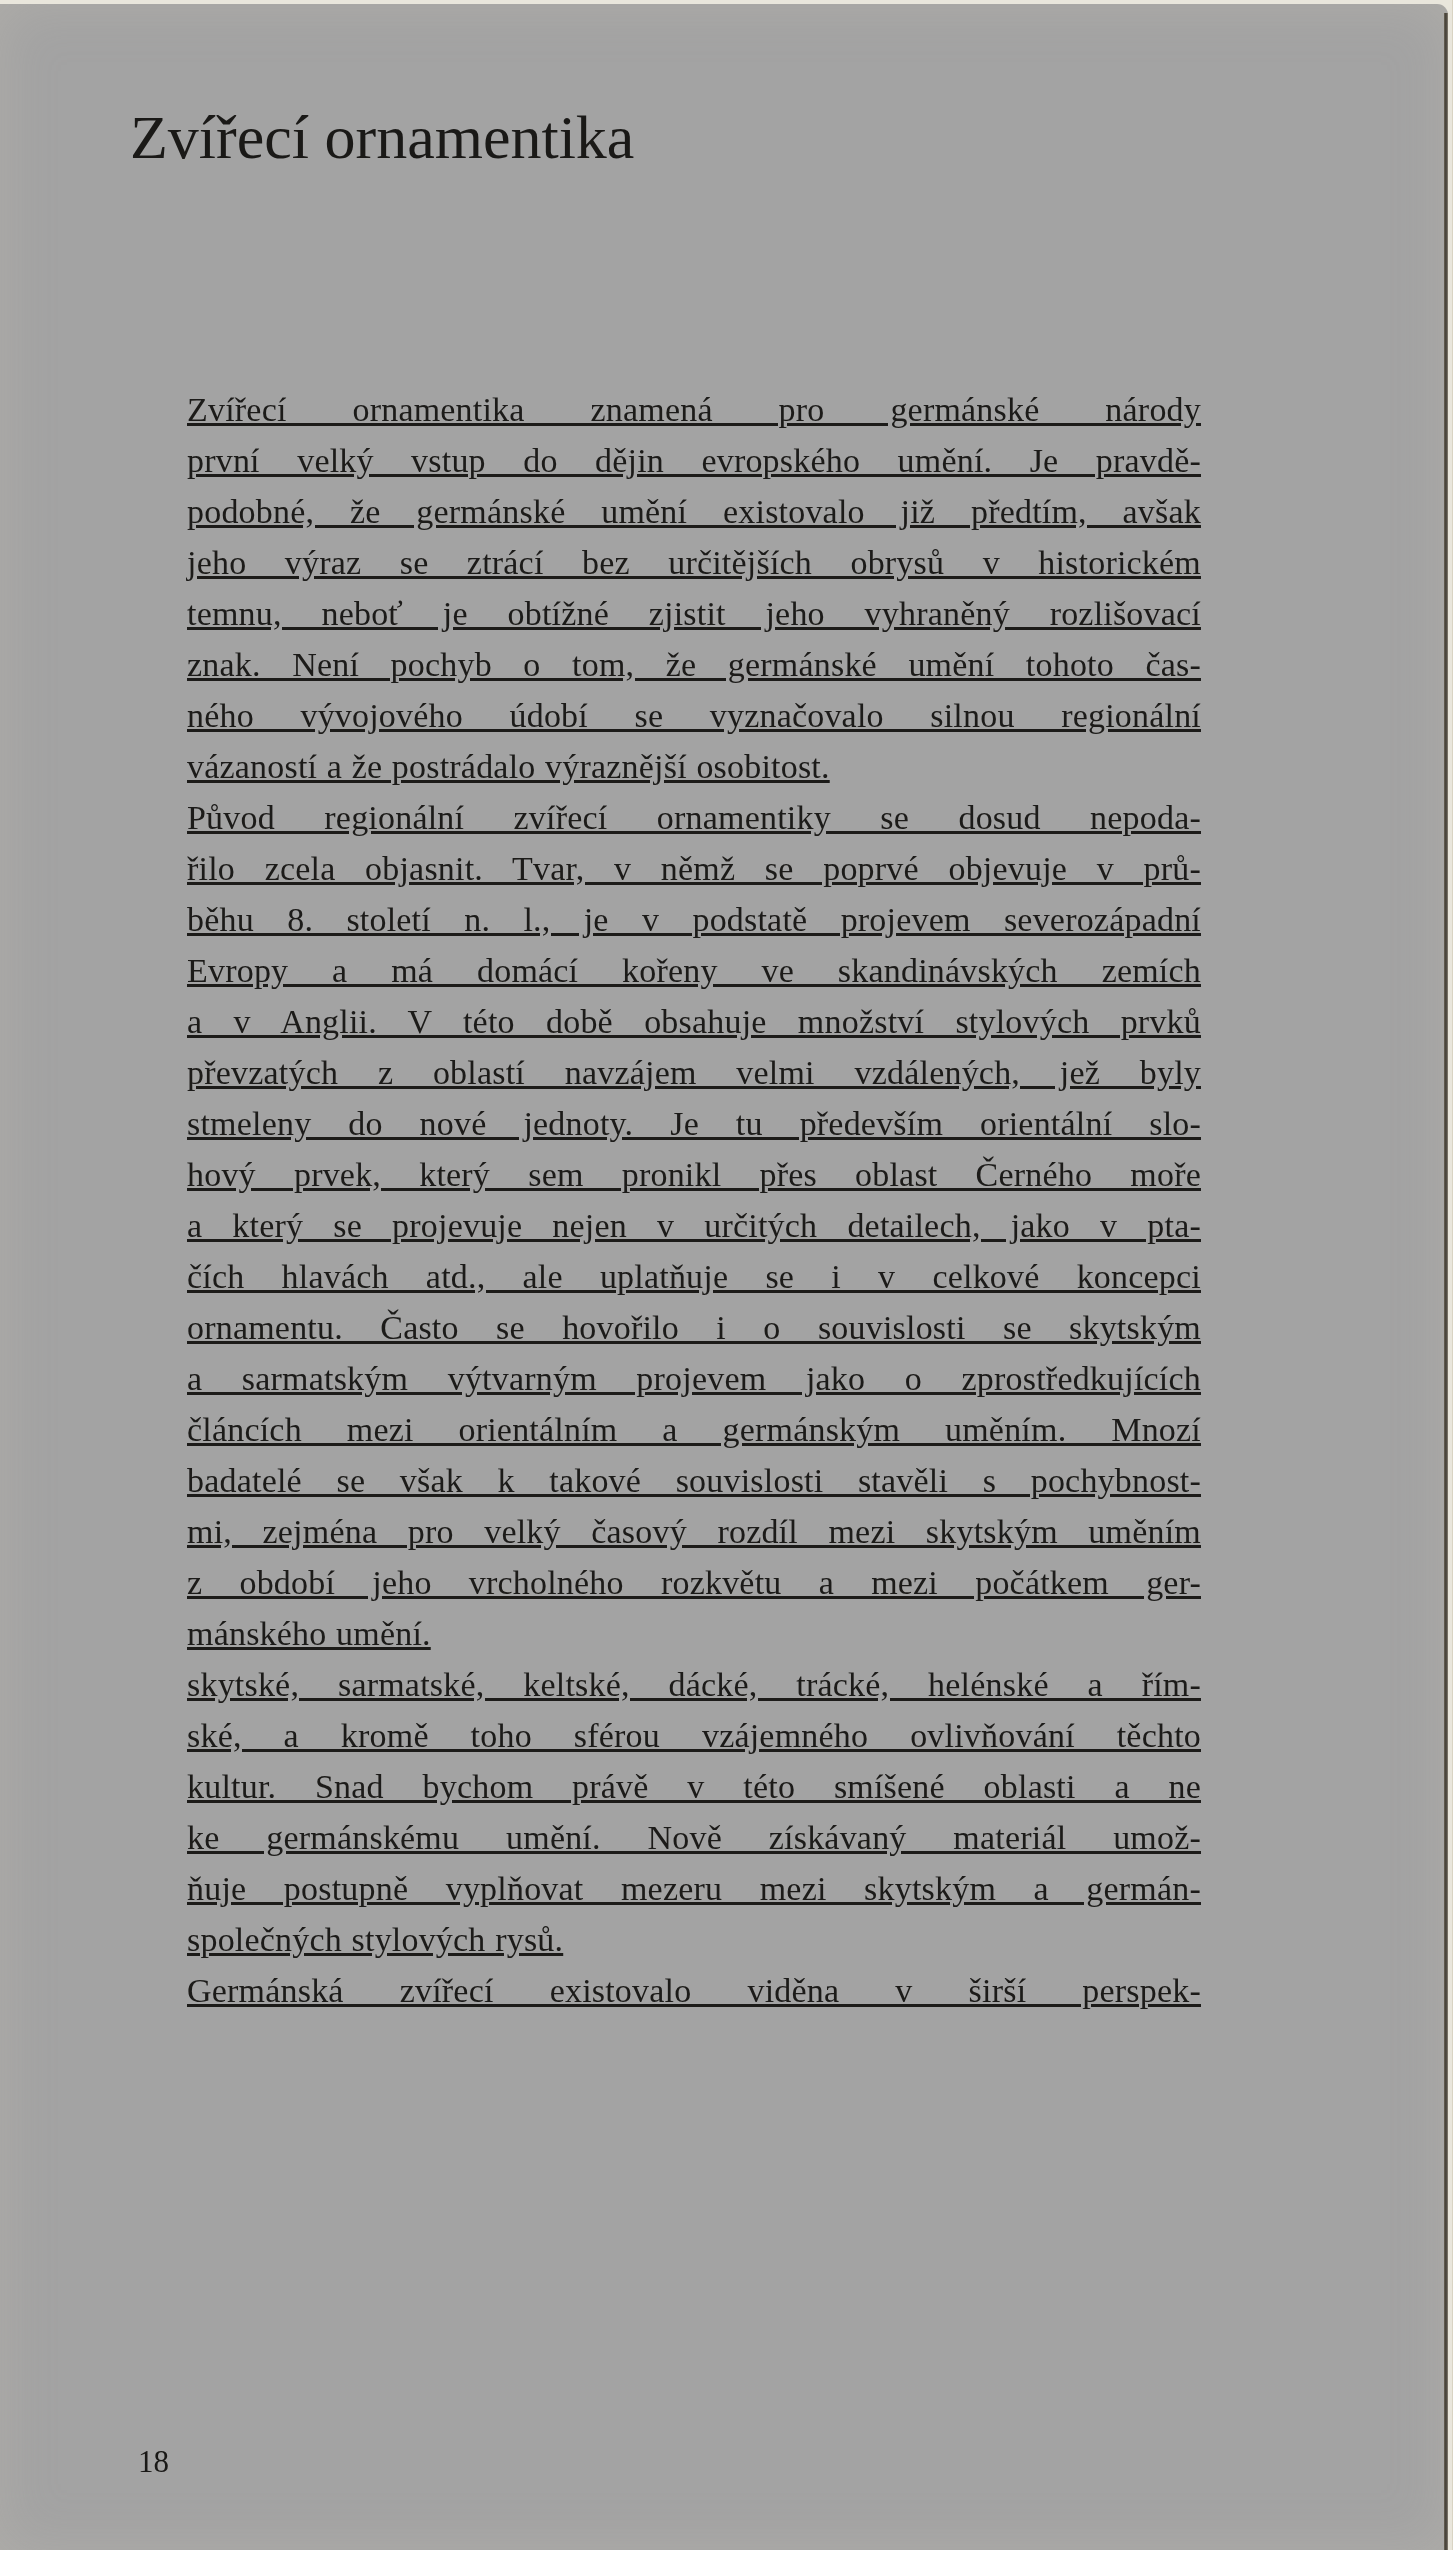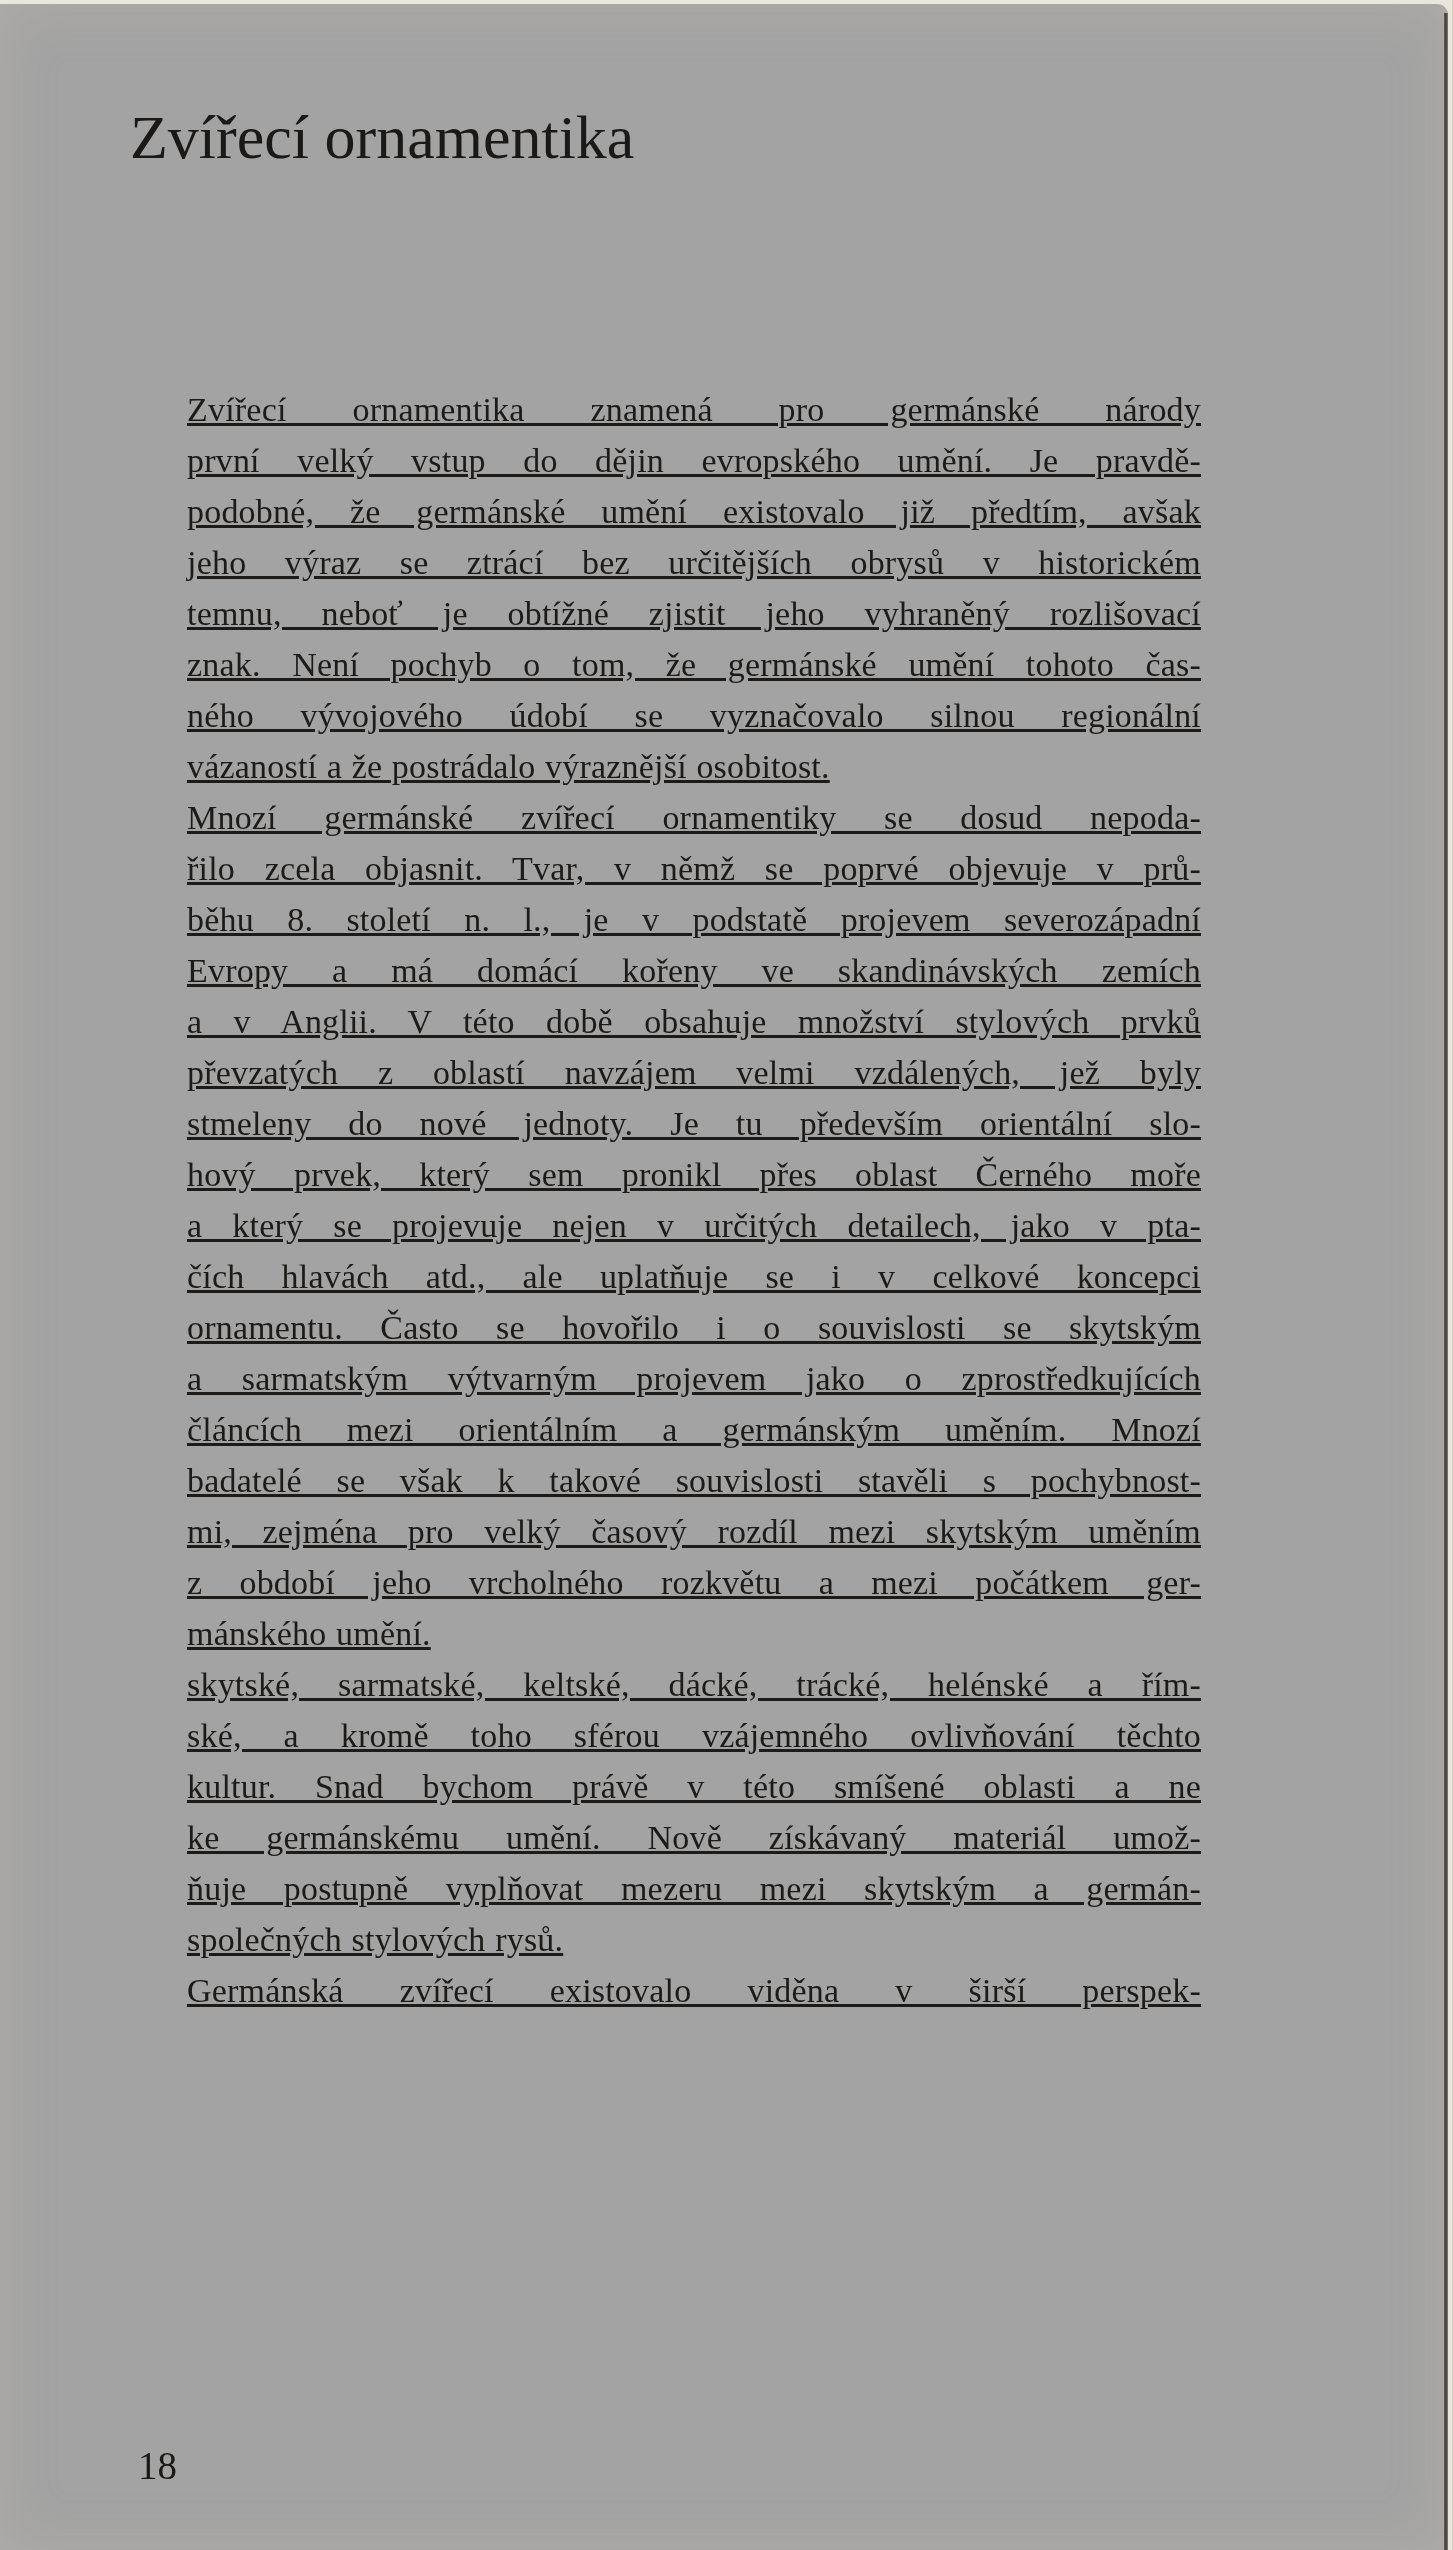--- a/index.html
+++ b/index.html
@@ -104,7 +104,7 @@
       <span class="line last">vázaností a že postrádalo výraznější osobitost.</span>
     </p>
     <p class="para">
-      <span class="line">Mnozí germánské zvířecí ornamentiky se dosud nepoda-</span>
+      <span class="line">Původ regionální zvířecí ornamentiky se dosud nepoda-</span>
       <span class="line">řilo zcela objasnit. Tvar, v němž se poprvé objevuje v prů-</span>
       <span class="line">běhu 8. století n. l., je v podstatě projevem severozápadní</span>
       <span class="line">Evropy a má domácí kořeny ve skandinávských zemích</span>

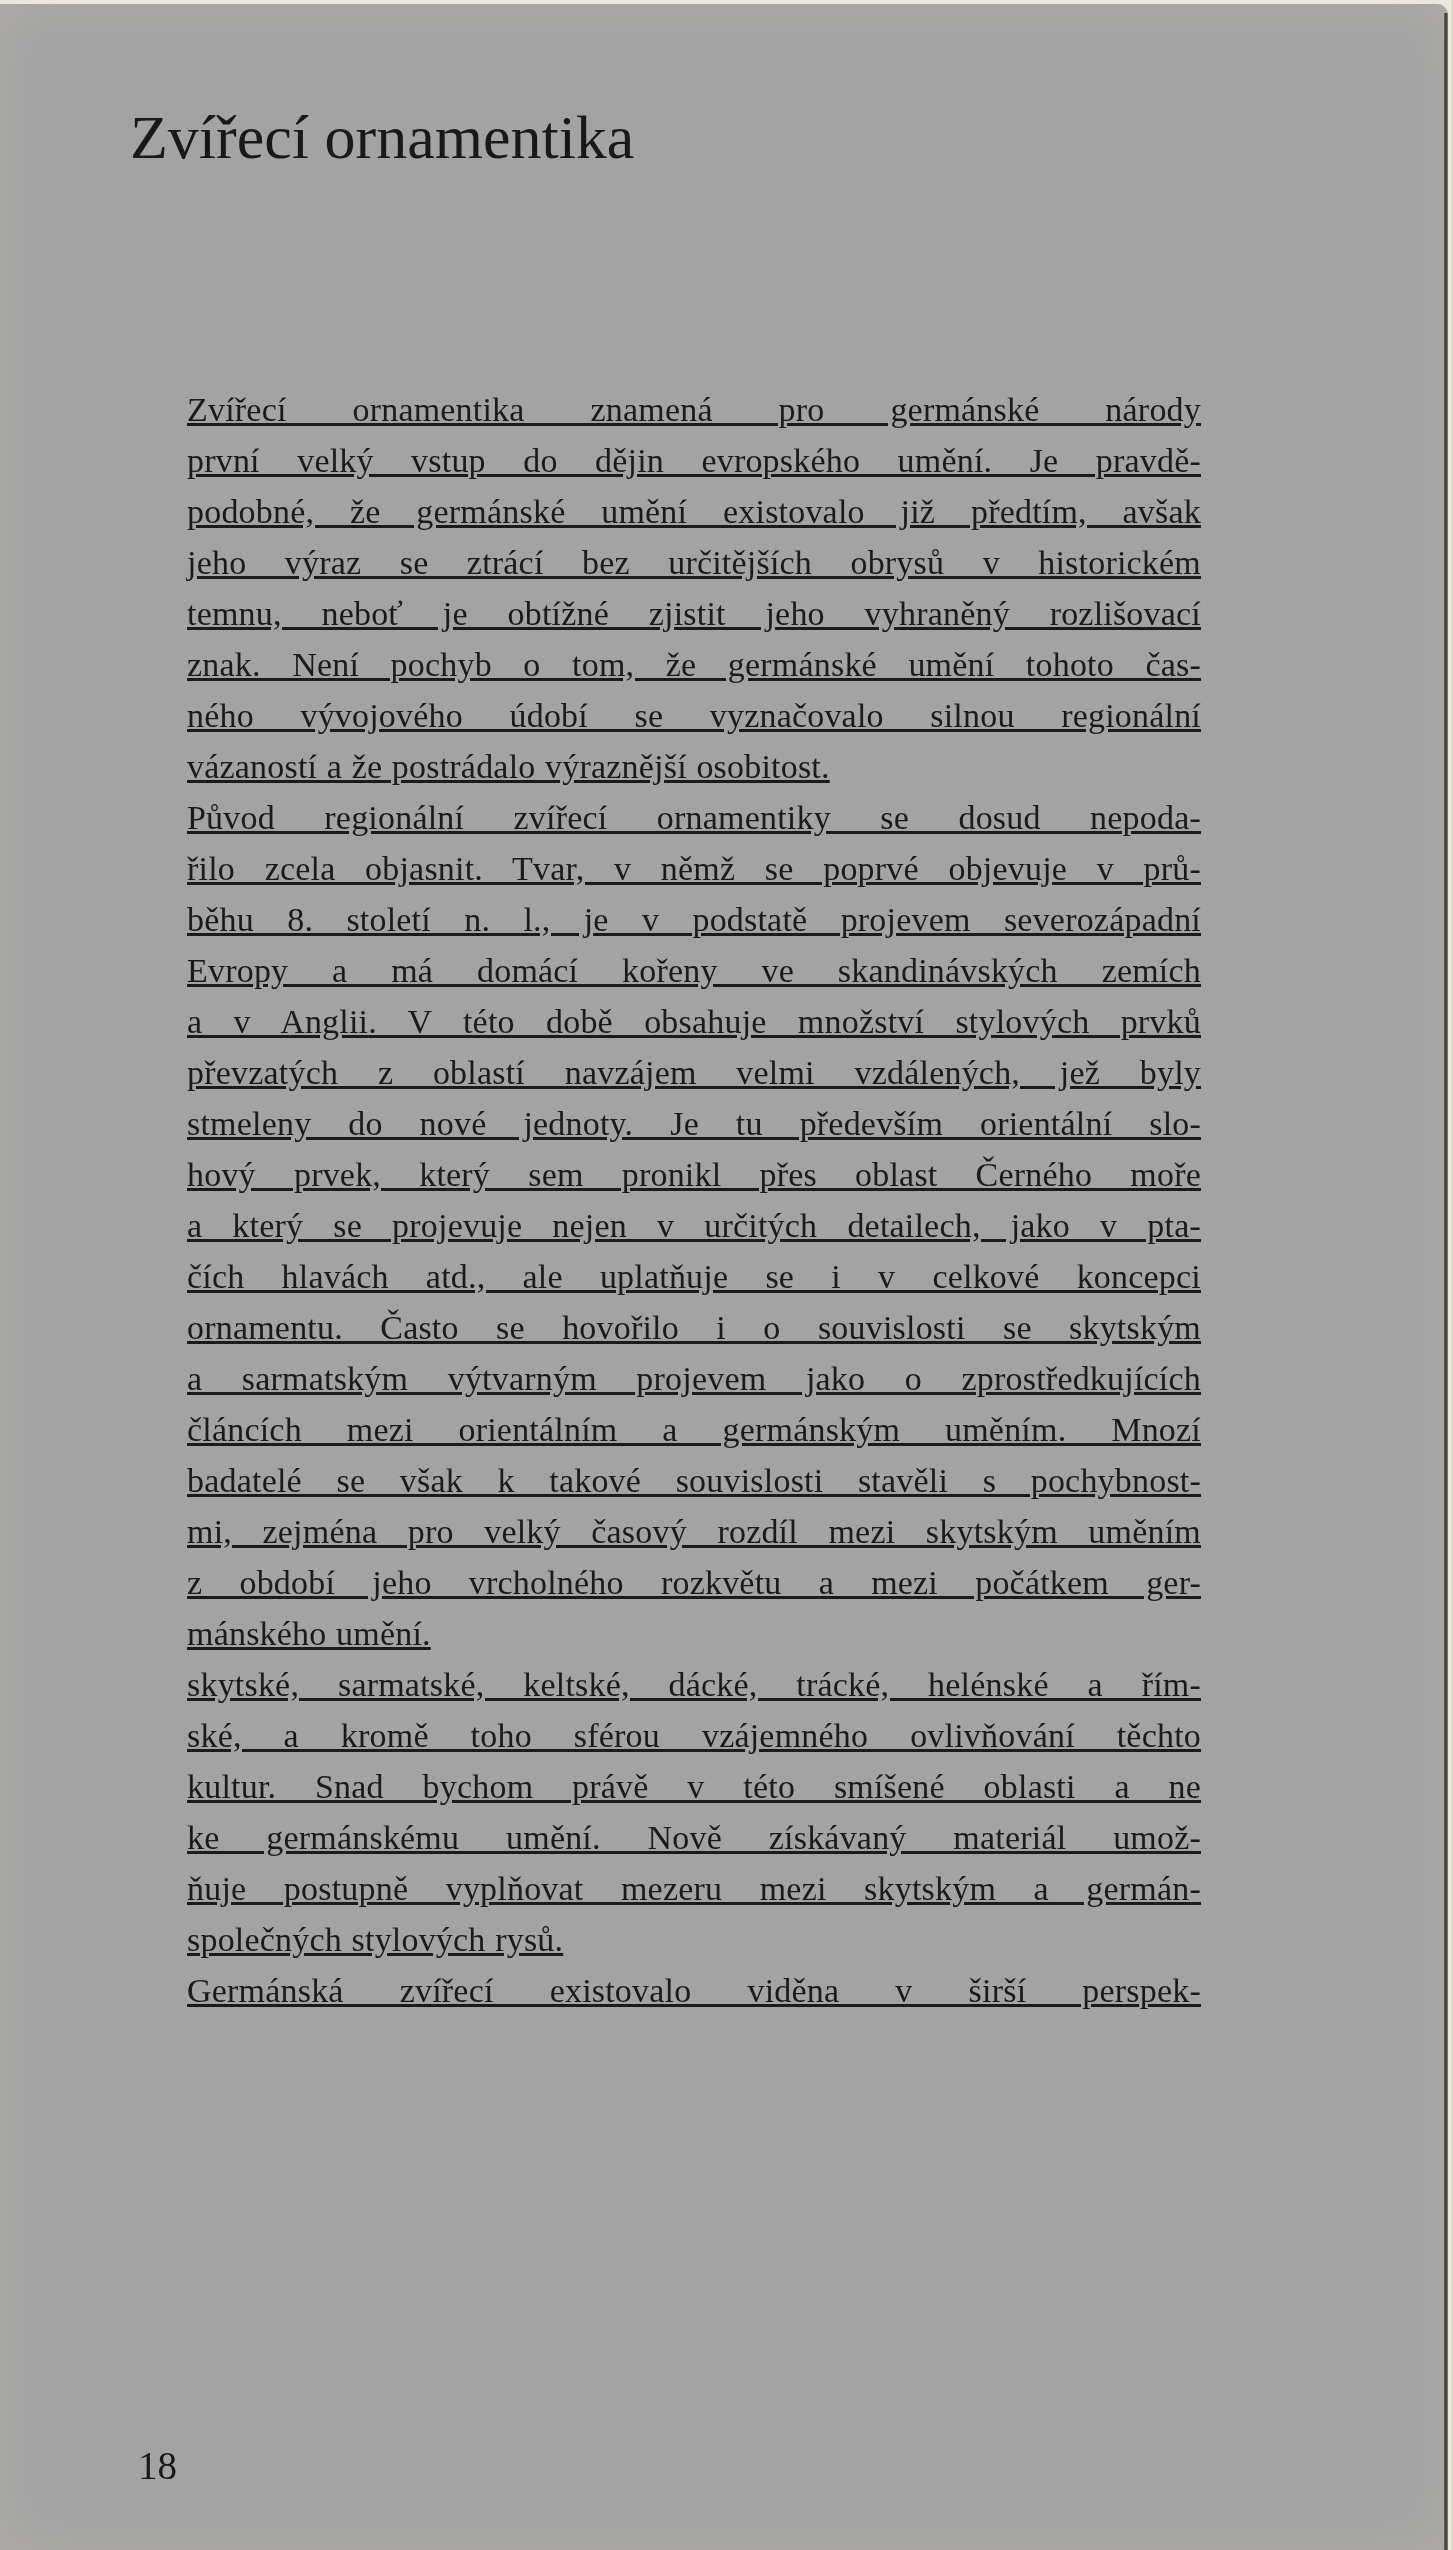--- a/index.html
+++ b/index.html
@@ -81,7 +81,7 @@
       position: absolute;
       left: 138px;
       top: 2442px;
-      font-size: 39px;
+      font-size: 31px;
       line-height: 1;
       color: #1a1917;
     }

